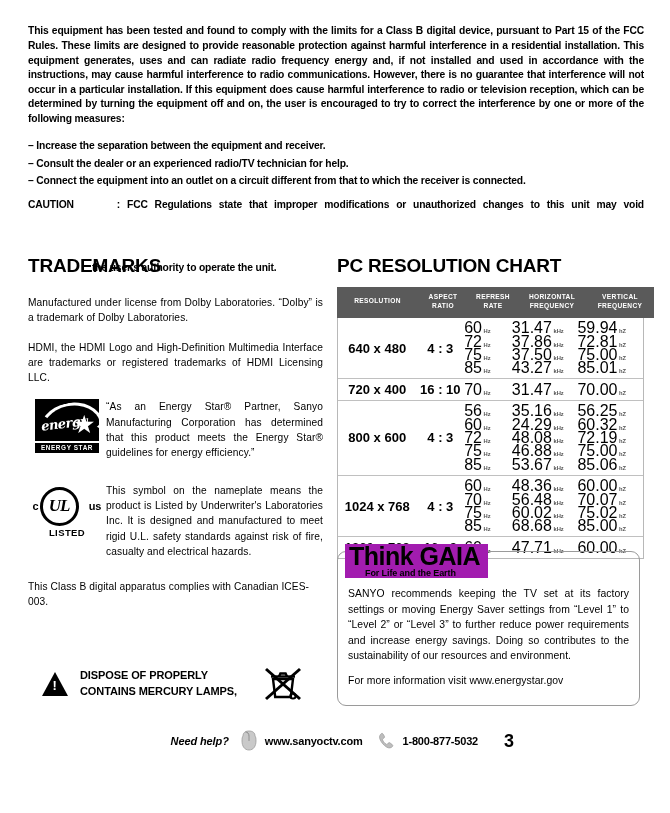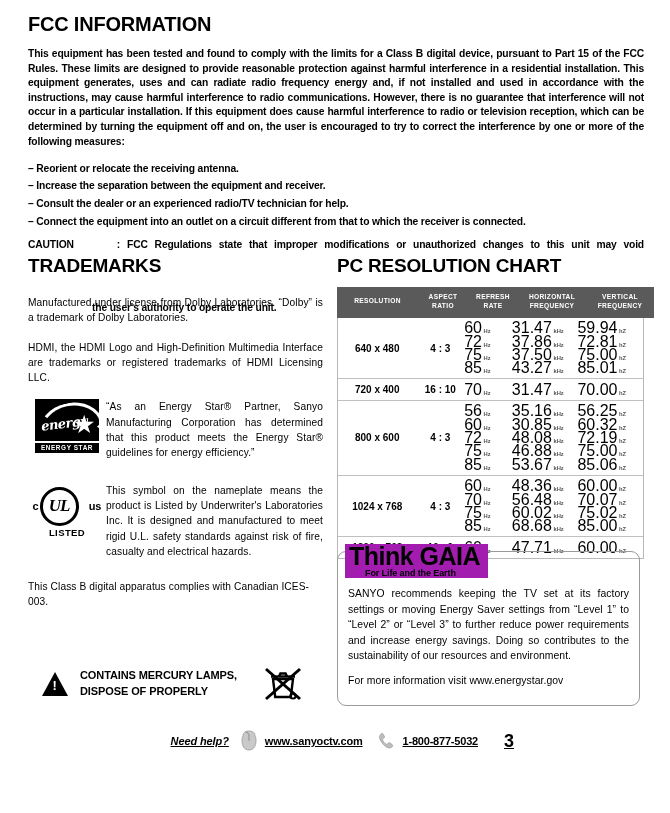--- a/index.html
+++ b/index.html
@@ -449,7 +449,6 @@
 <div class="page">
 
   <section id="fcc-section">
-    <h1 class="h1-title">FCC INFORMATION</h1>
     <p class="fcc-body">This equipment has been tested and found to comply with the limits for a Class B digital device, pursuant to Part 15 of the FCC Rules.  These limits are designed to provide reasonable protection against harmful interference in a residential installation.  This equipment generates, uses and can radiate radio frequency energy and, if not installed and used in accordance with the instructions, may cause harmful interference to radio communications.  However, there is no guarantee that interference will not occur in a particular installation.  If this equipment does cause harmful interference to radio or television reception, which can be determined by turning the equipment off and on, the user is encouraged to try to correct the interference by one or more of the following  measures:</p>
 
     <div class="fcc-bullets">

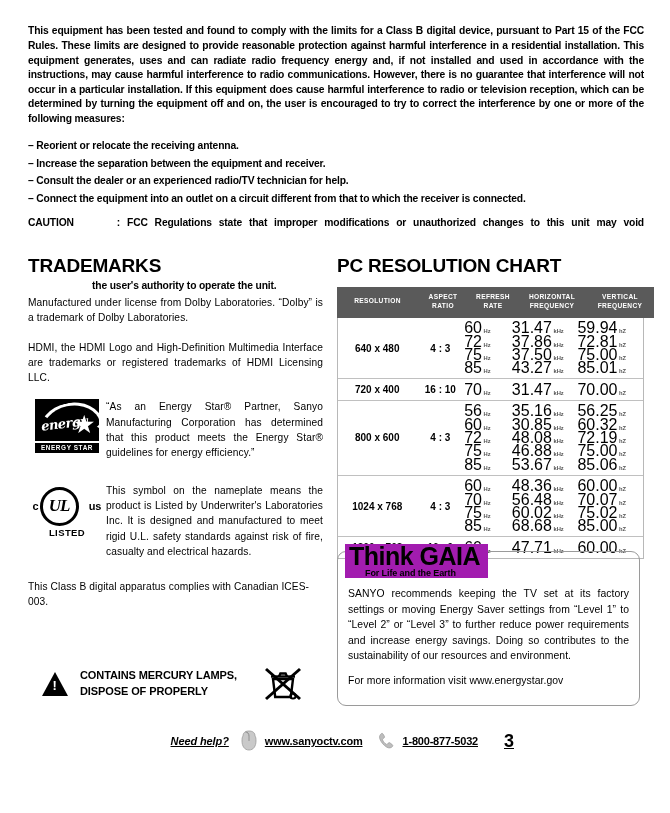--- a/index.html
+++ b/index.html
@@ -452,7 +452,6 @@
     <p class="fcc-body">This equipment has been tested and found to comply with the limits for a Class B digital device, pursuant to Part 15 of the FCC Rules.  These limits are designed to provide reasonable protection against harmful interference in a residential installation.  This equipment generates, uses and can radiate radio frequency energy and, if not installed and used in accordance with the instructions, may cause harmful interference to radio communications.  However, there is no guarantee that interference will not occur in a particular installation.  If this equipment does cause harmful interference to radio or television reception, which can be determined by turning the equipment off and on, the user is encouraged to try to correct the interference by one or more of the following  measures:</p>
 
     <div class="fcc-bullets">
-      <div class="fcc-bullet">– Reorient or relocate the receiving antenna.</div>
       <div class="fcc-bullet">– Increase the separation between the equipment and receiver.</div>
       <div class="fcc-bullet">– Consult the dealer or an experienced radio/TV technician for help.</div>
       <div class="fcc-bullet">– Connect the equipment into an outlet on a circuit different from that to which the receiver is connected.</div>

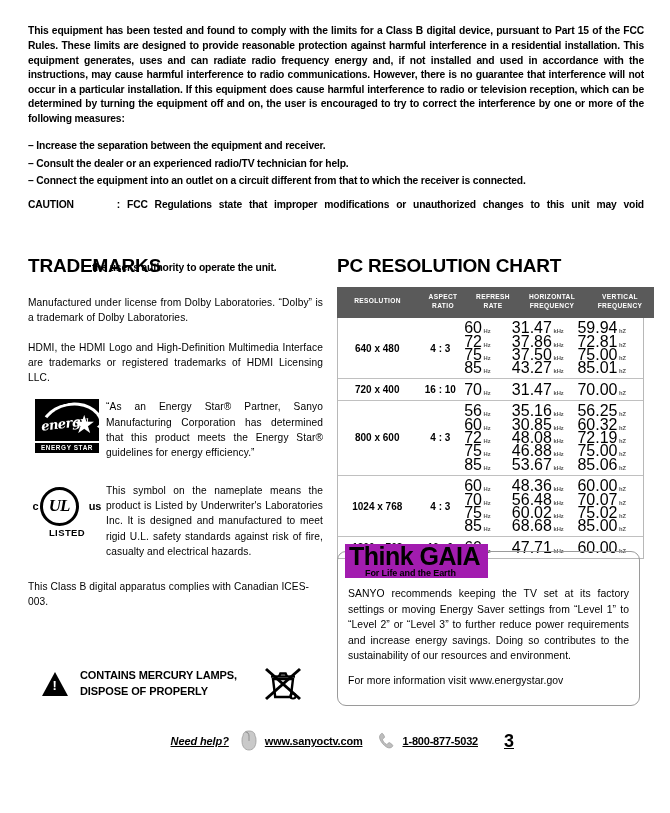--- a/index.html
+++ b/index.html
@@ -341,7 +341,7 @@
     display: flex;
     align-items: center;
     justify-content: center;
-    font-size: 10px;
+    font-size: 13px;
     font-weight: bold;
   }
   .stack-cell {

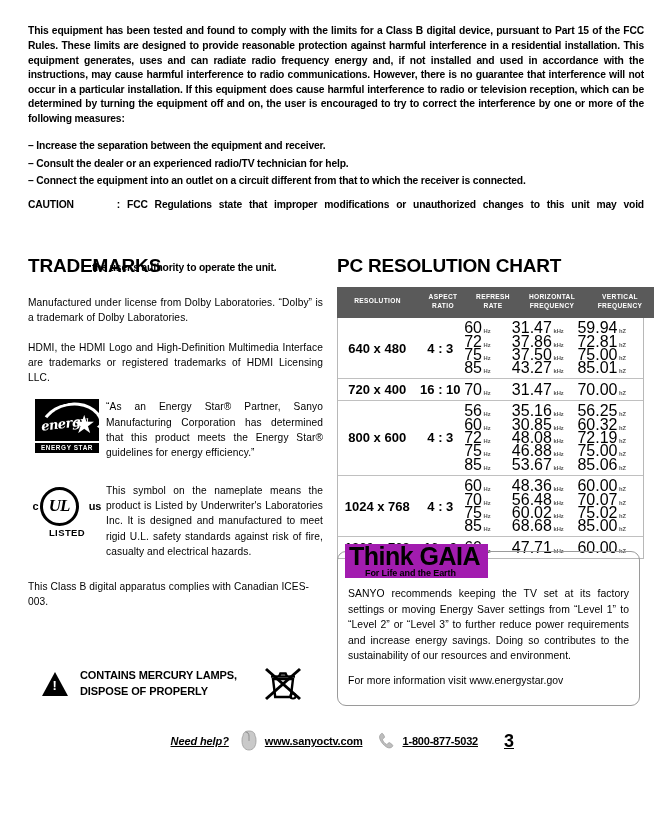--- a/index.html
+++ b/index.html
@@ -582,7 +582,7 @@
           </div>
           <div class="stack-cell col-hor">
             <div class="sub-line"><span>35.16</span><span class="unit">kHz</span></div>
-            <div class="sub-line"><span>30.85</span><span class="unit">kHz</span></div>
+            <div class="sub-line"><span>24.29</span><span class="unit">kHz</span></div>
             <div class="sub-line"><span>48.08</span><span class="unit">kHz</span></div>
             <div class="sub-line"><span>46.88</span><span class="unit">kHz</span></div>
             <div class="sub-line"><span>53.67</span><span class="unit">kHz</span></div>

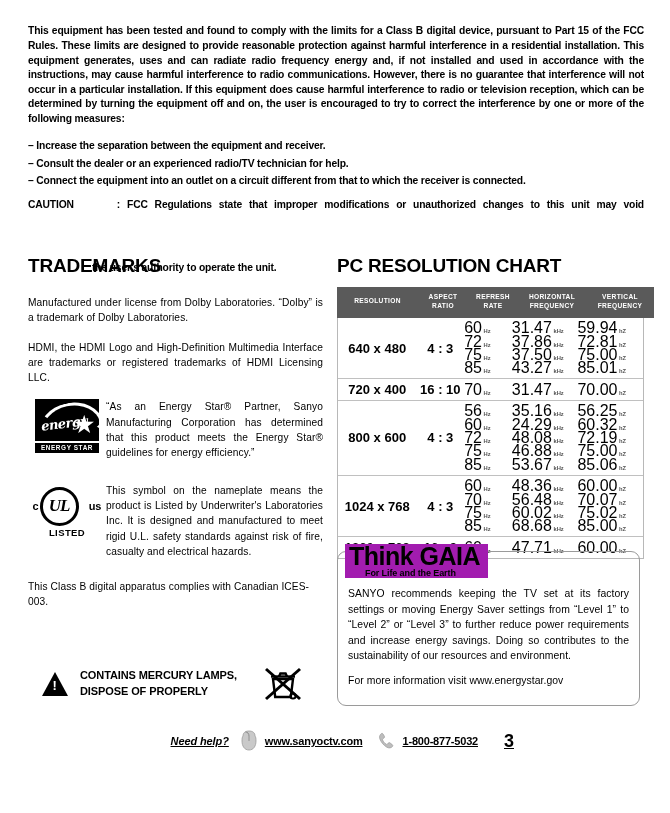--- a/index.html
+++ b/index.html
@@ -646,8 +646,8 @@
   <div id="mercury-block">
     <div class="warn-tri"></div>
     <div class="mercury-text">
+      <div>DISPOSE OF PROPERLY</div>
       <div>CONTAINS MERCURY LAMPS,</div>
-      <div>DISPOSE OF PROPERLY</div>
     </div>
     <div class="wee-icon">
       <svg width="40" height="42" viewBox="0 0 40 42" aria-hidden="true">

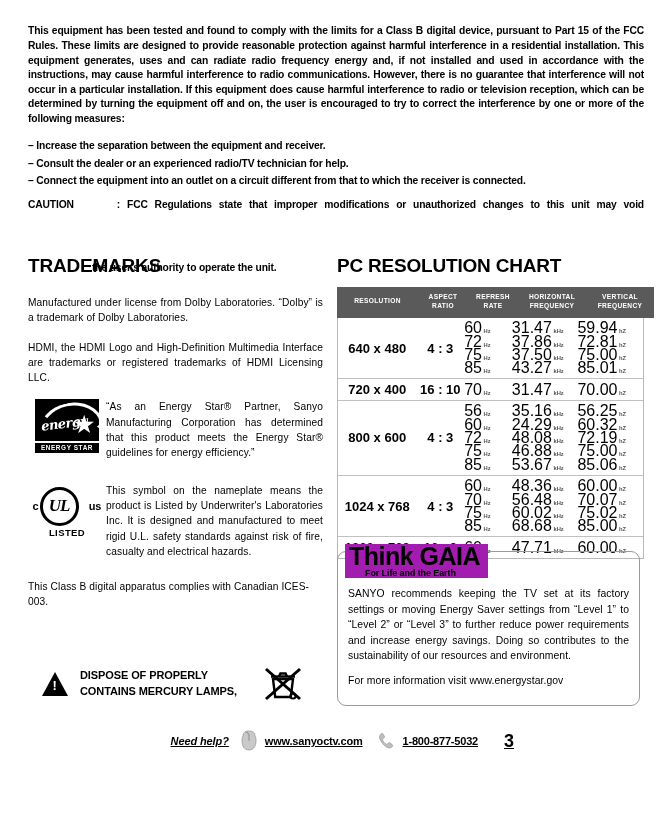--- a/index.html
+++ b/index.html
@@ -411,7 +411,6 @@
     justify-content: flex-end;
     padding-right: 26px;
     box-sizing: border-box;
-    text-decoration: underline;
   }
   .need-help {
     font-size: 11px;

